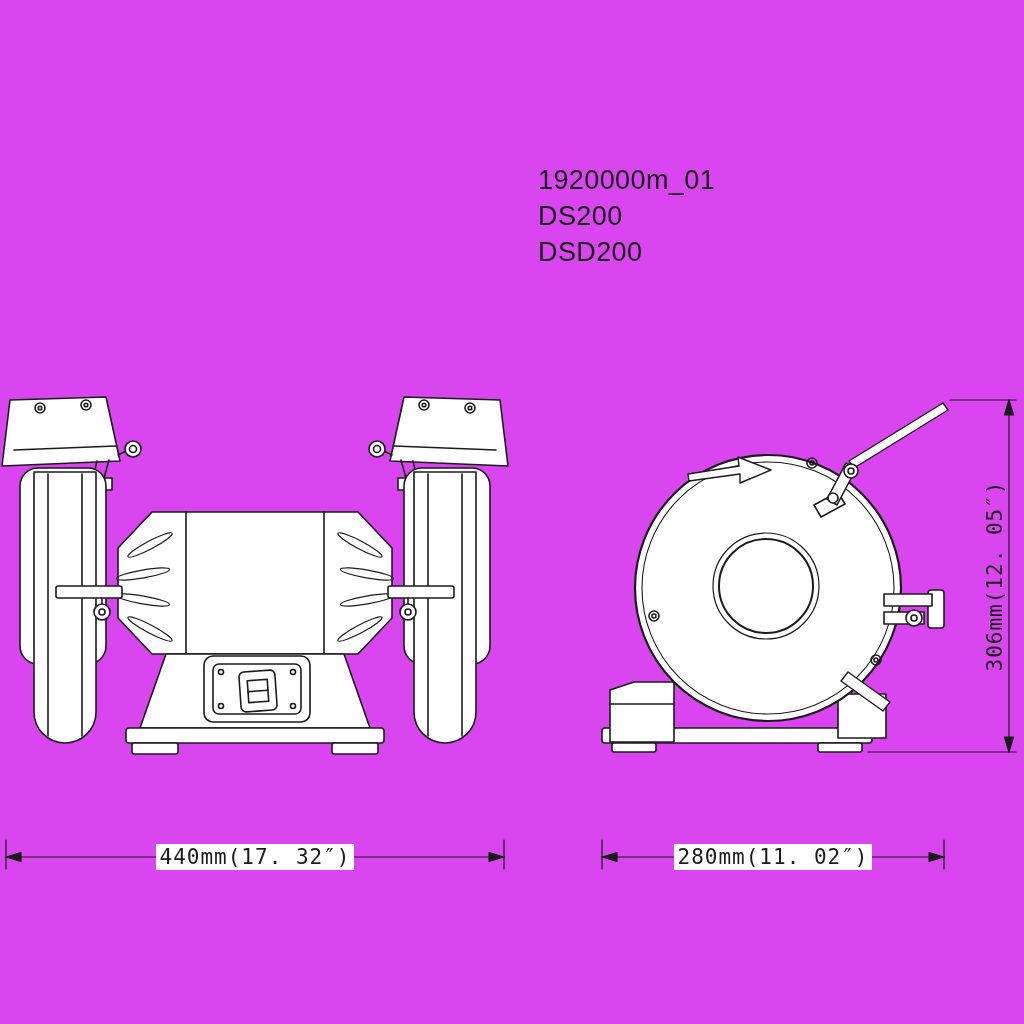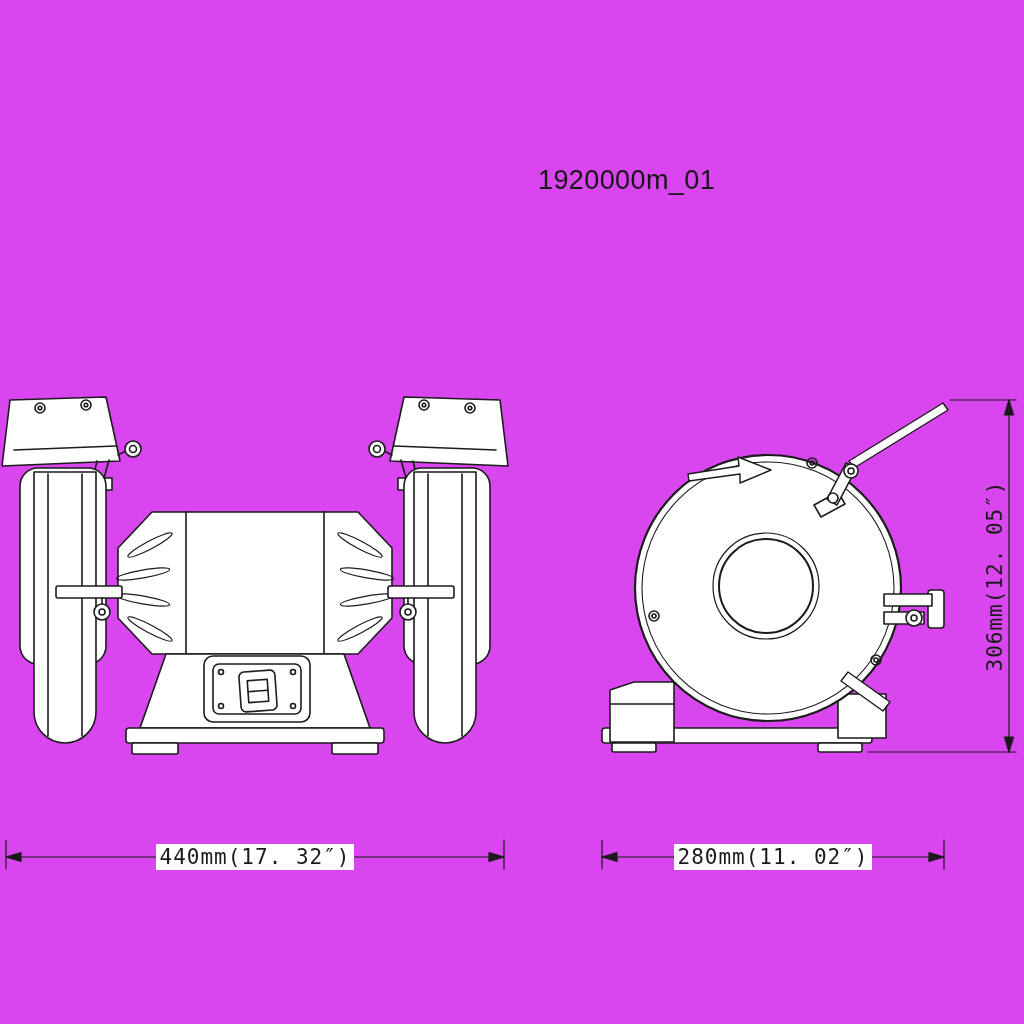--- a/index.html
+++ b/index.html
@@ -39,6 +39,7 @@
 
   <div class="part-numbers">
     <div>1920000m_01</div>
+    <div>DS200</div>
   </div>
 
   <svg class="drawing" width="1024" height="1024" viewBox="0 0 1024 1024">

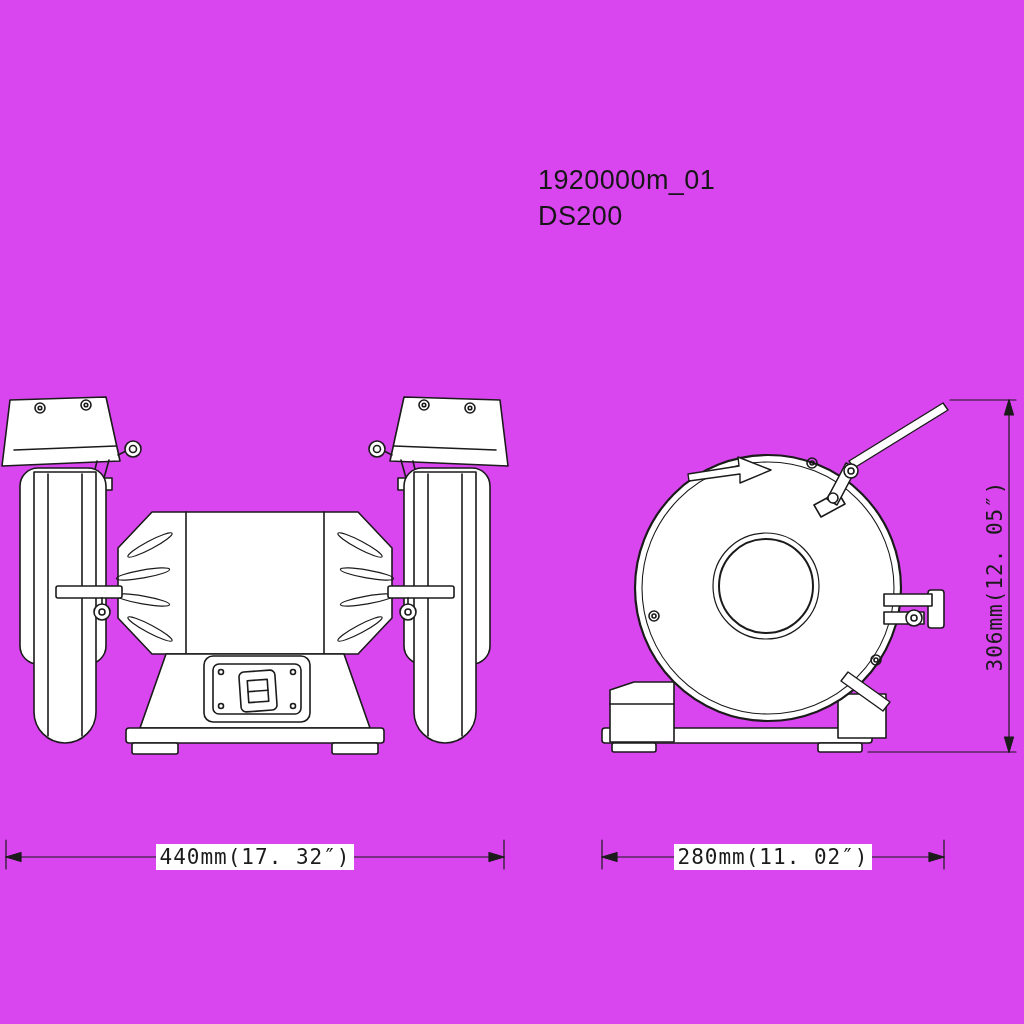--- a/index.html
+++ b/index.html
@@ -40,6 +40,7 @@
   <div class="part-numbers">
     <div>1920000m_01</div>
     <div>DS200</div>
+    <div>DSD200</div>
   </div>
 
   <svg class="drawing" width="1024" height="1024" viewBox="0 0 1024 1024">

